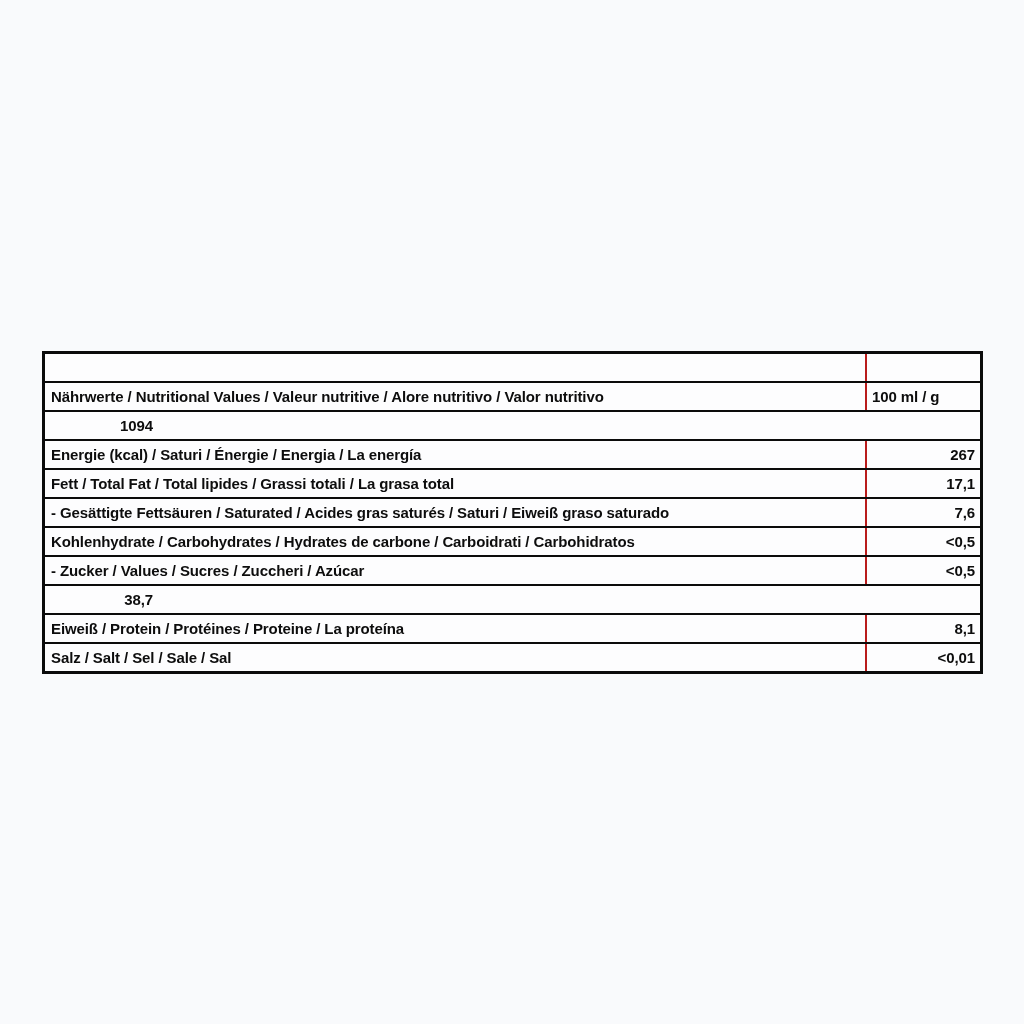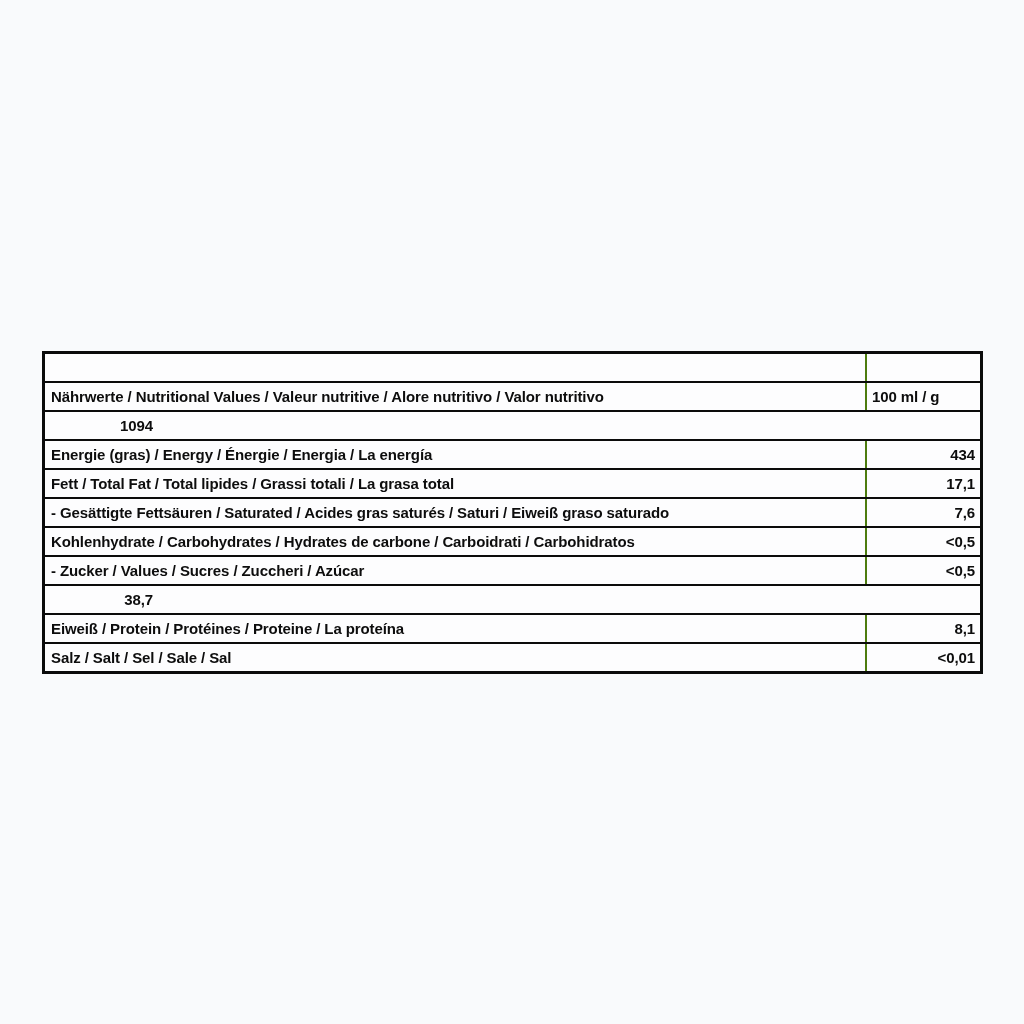--- a/index.html
+++ b/index.html
@@ -41,7 +41,7 @@
   .cell.label {
     flex: 1 1 auto;
     min-width: 0;
-    border-right: 2px solid #4d7c0f;
+    border-right: 2px solid #b91c1c;
     padding-left: 6px;
     overflow: hidden;
   }

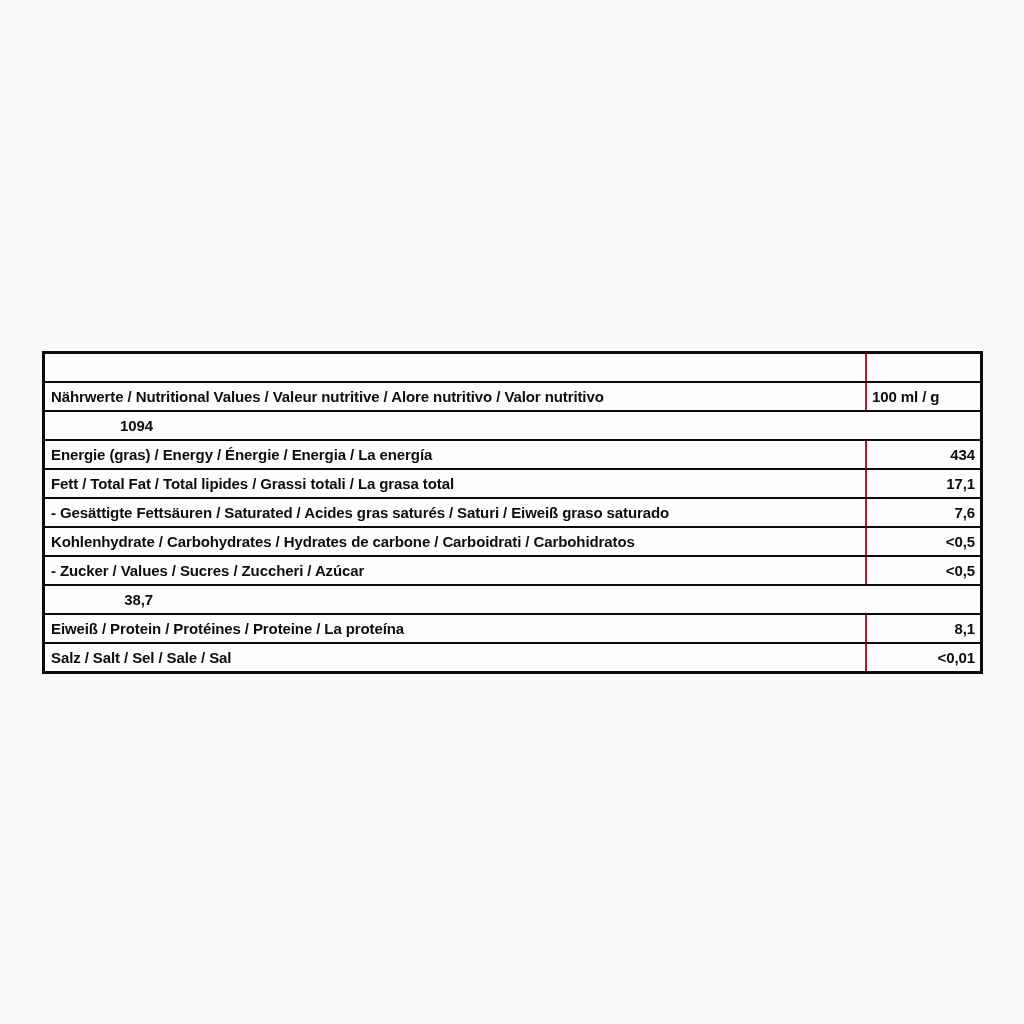--- a/index.html
+++ b/index.html
@@ -79,7 +79,7 @@
     </div>
 
     <div class="row">
-      <div class="cell label">Energie (gras) / Energy / Énergie / Energia / La energía</div>
+      <div class="cell label">Energie (kcal) / Saturi / Énergie / Energia / La energía</div>
       <div class="cell value">434</div>
     </div>
 

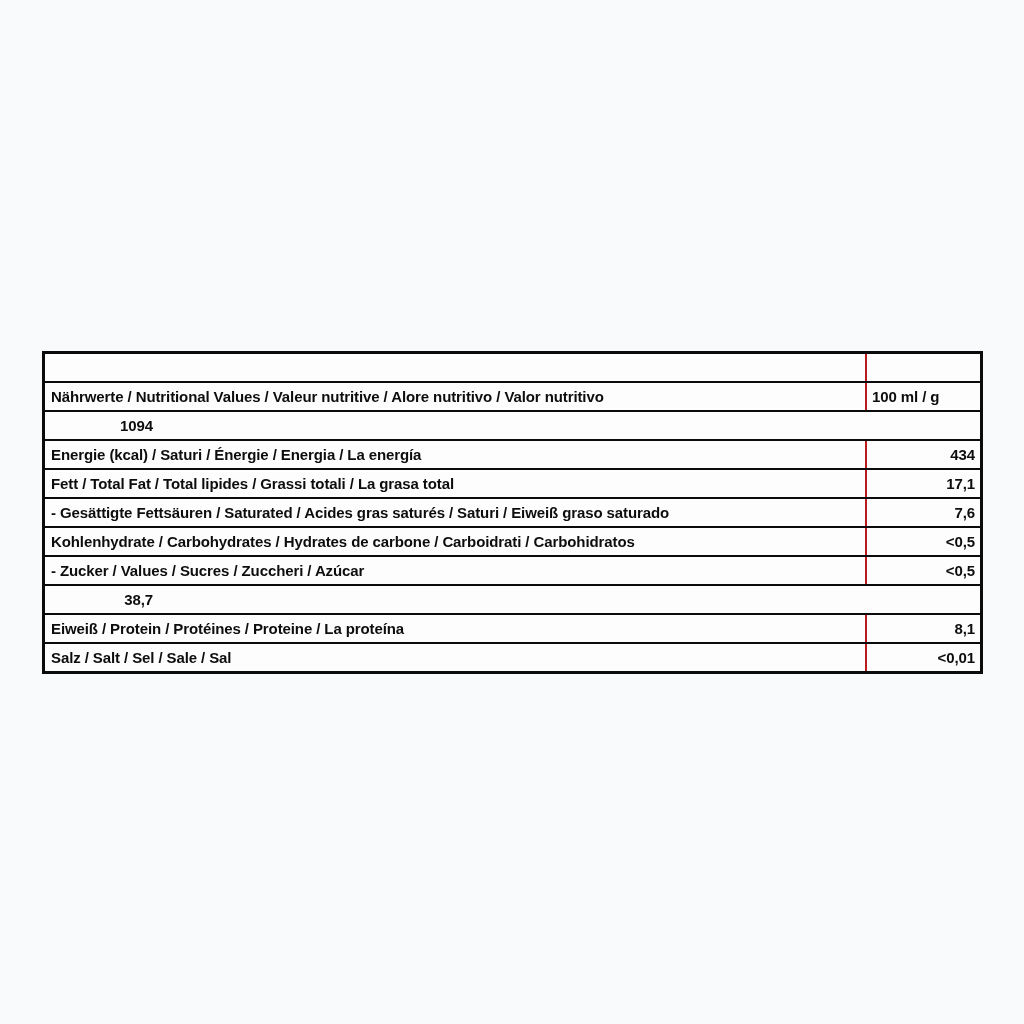--- a/index.html
+++ b/index.html
@@ -80,7 +80,7 @@
 
     <div class="row">
       <div class="cell label">Energie (kcal) / Saturi / Énergie / Energia / La energía</div>
-      <div class="cell value">434</div>
+      <div class="cell value">267</div>
     </div>
 
     <div class="row">

